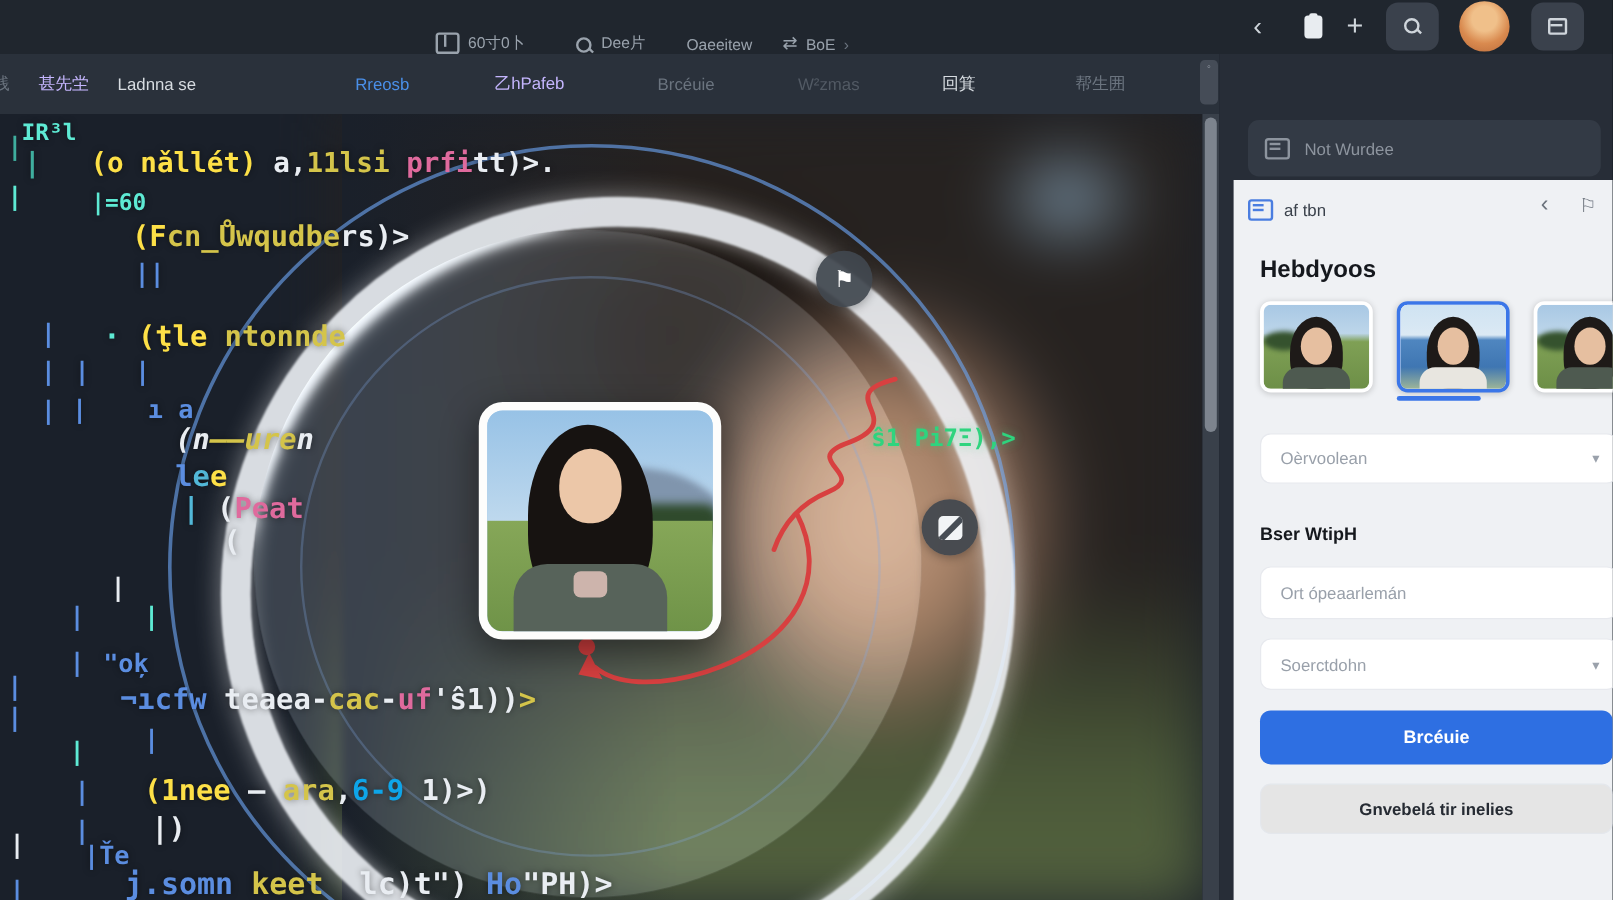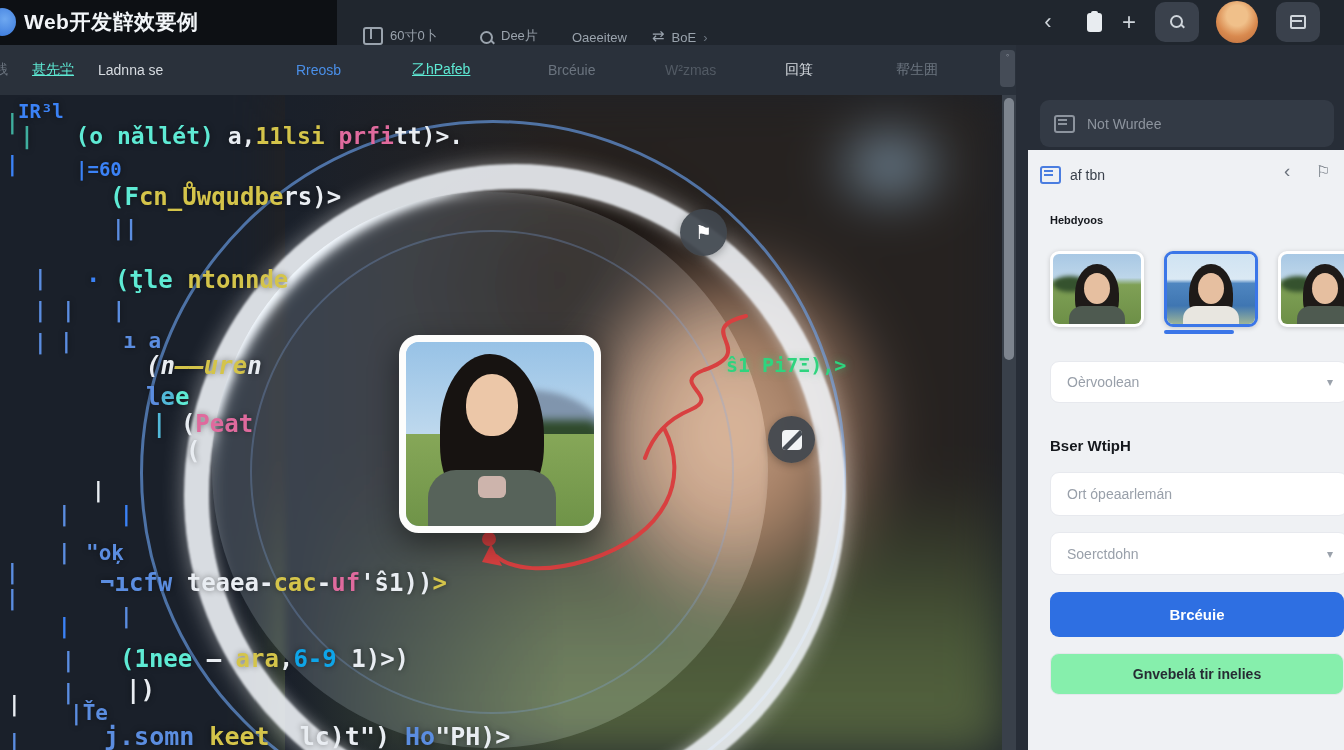--- a/index.html
+++ b/index.html
@@ -146,10 +146,6 @@
 <div class="stage">
 
   <header class="topbar">
-    <div class="topbar-left">
-      <span class="logo"></span>
-      <span class="app-title">Web开发辥效要例</span>
-    </div>
     <nav id="topnav">
         <div class="nav-item" style="left: 363px;">
           <span class="i-book"></span>

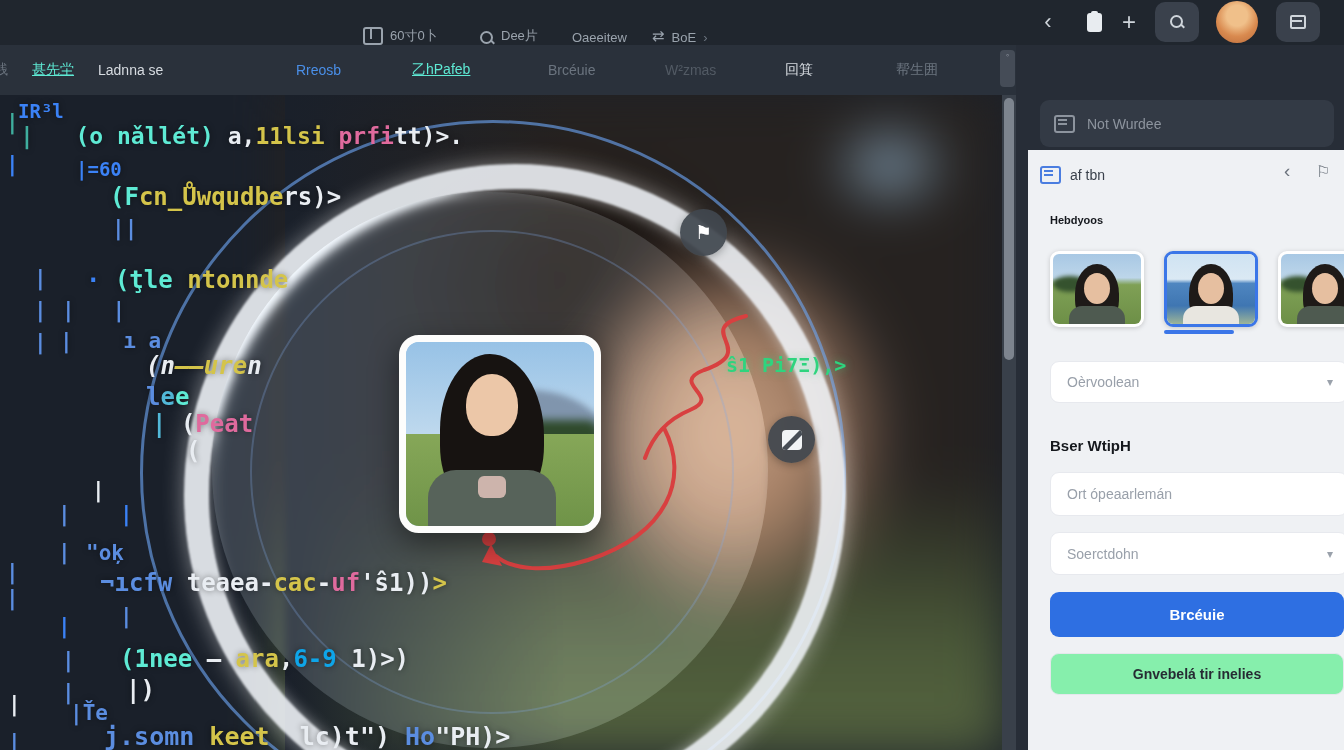--- a/index.html
+++ b/index.html
@@ -39,7 +39,7 @@
   .tab{position:absolute;top:0;height:50px;display:flex;align-items:center;font-size:14px;cursor:pointer;white-space:nowrap;}
   .tab.active{color:#4a8fe8;font-weight:normal;}
   .tab.bright{color:#d7dce1;}
-  .tab.normal{color:#5eead4;text-decoration:underline;}
+  .tab.normal{color:#c4b5fd;}
   .tab.dim{color:#6b747f;}
   .tab.dimmer{color:#525a64;}
   .tab-underline{position:absolute;left:268px;top:88px;width:104px;height:4px;border-radius:2px;background:#3f7ed6;}

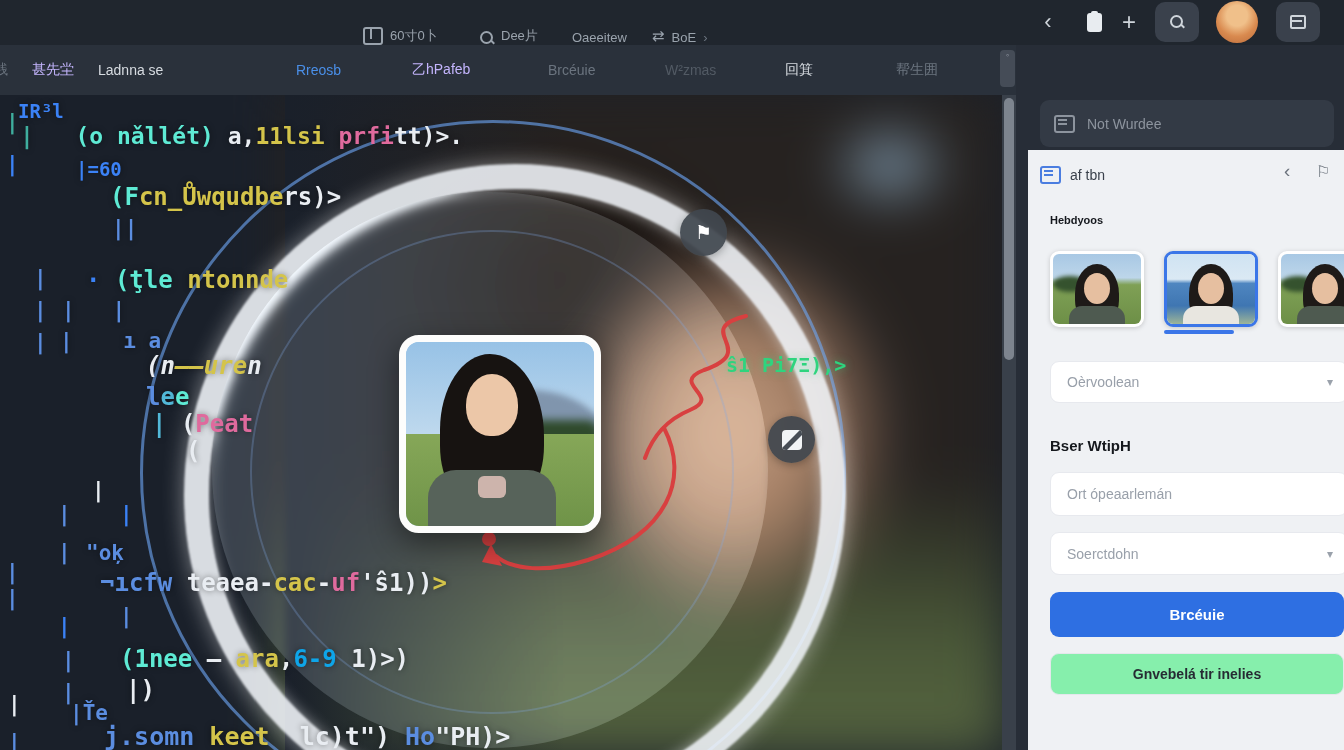--- a/index.html
+++ b/index.html
@@ -67,7 +67,7 @@
              text-shadow:0 0 6px rgba(0,0,0,.45);}
   .pipe{position:absolute;font-family:"DejaVu Sans Mono",monospace;font-weight:bold;font-size:21px;}
   .c-g{color:#5eead4;} .c-y{color:#d4c44a;} .c-p{color:#df6a9d;} .c-m{color:#0ea5e9;}
-  .c-b{color:#5b8de0;} .c-c{color:#52b8d8;} .c-t{color:#3fae9e;} .c-w{color:#e9edf2;} .c-gr{color:#3b82f6;}
+  .c-b{color:#5b8de0;} .c-c{color:#52b8d8;} .c-t{color:#3fae9e;} .c-w{color:#e9edf2;} .c-gr{color:#5eead4;}
 
   .float-text{position:absolute;left:726px;top:258px;font-family:"DejaVu Sans Mono",monospace;font-weight:bold;
               font-size:20px;color:#2ed47e;text-shadow:0 0 8px rgba(46,212,126,.5);white-space:pre;}

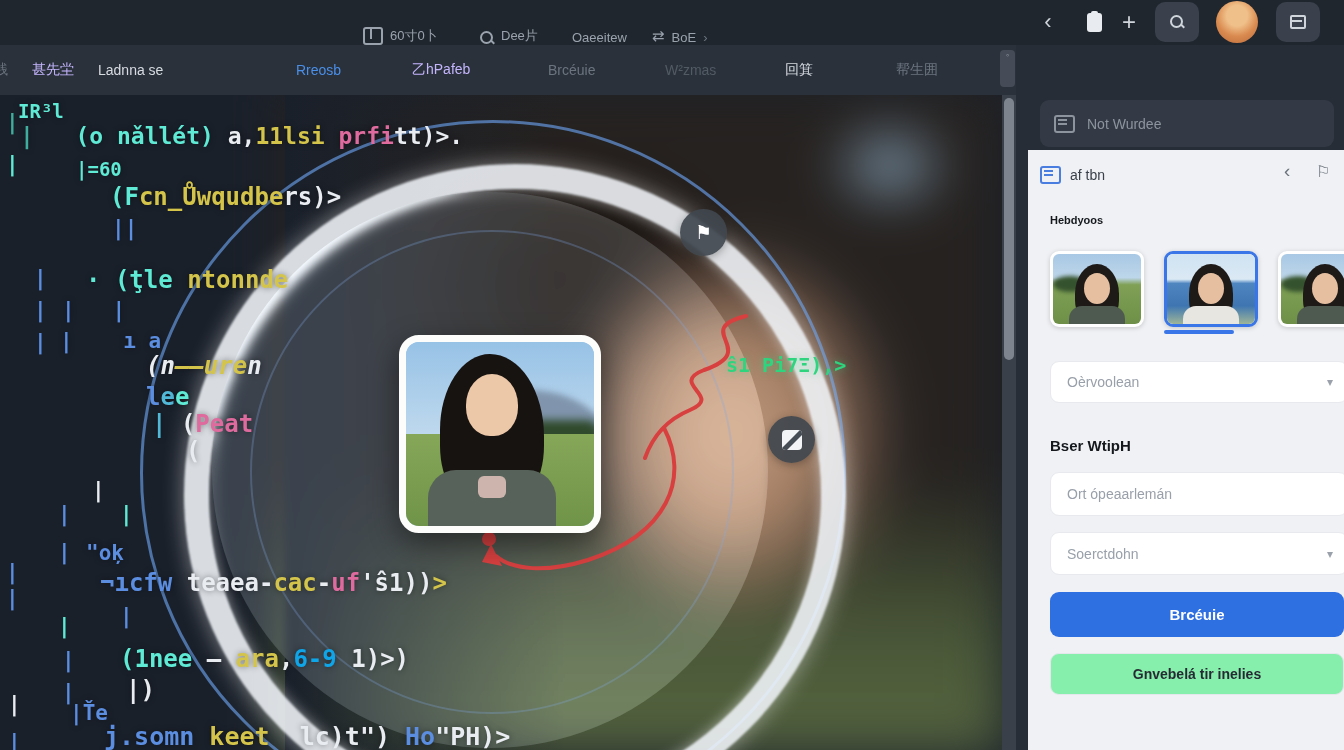--- a/index.html
+++ b/index.html
@@ -66,7 +66,7 @@
   .code-line{position:absolute;font-family:"DejaVu Sans Mono",monospace;font-weight:bold;white-space:pre;
              text-shadow:0 0 6px rgba(0,0,0,.45);}
   .pipe{position:absolute;font-family:"DejaVu Sans Mono",monospace;font-weight:bold;font-size:21px;}
-  .c-g{color:#5eead4;} .c-y{color:#d4c44a;} .c-p{color:#df6a9d;} .c-m{color:#0ea5e9;}
+  .c-g{color:#fde047;} .c-y{color:#d4c44a;} .c-p{color:#df6a9d;} .c-m{color:#0ea5e9;}
   .c-b{color:#5b8de0;} .c-c{color:#52b8d8;} .c-t{color:#3fae9e;} .c-w{color:#e9edf2;} .c-gr{color:#5eead4;}
 
   .float-text{position:absolute;left:726px;top:258px;font-family:"DejaVu Sans Mono",monospace;font-weight:bold;

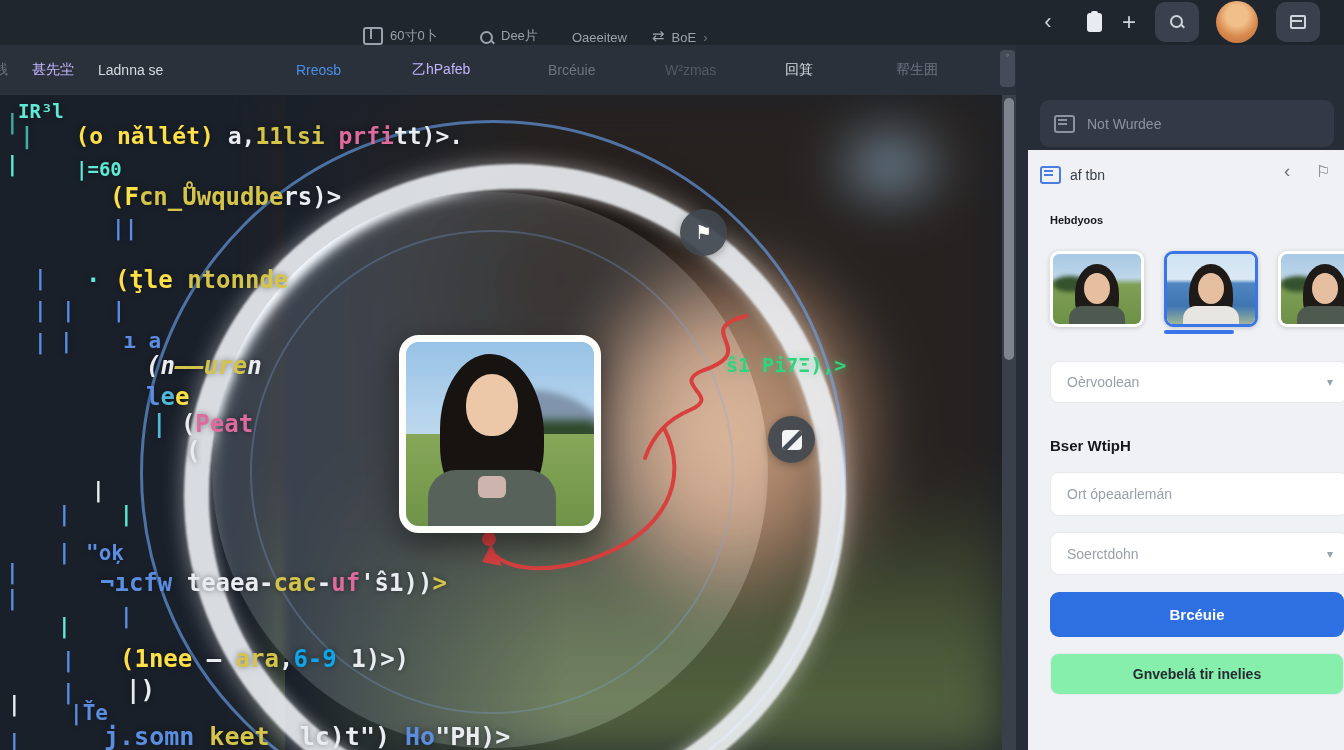--- a/index.html
+++ b/index.html
@@ -287,7 +287,7 @@
     <div class="crumb-back">‹</div>
     <div class="crumb-flag">⚐</div>
 
-    <div class="sec-h" style="top:214px;font-size:11px;">Hebdyoos</div>
+    <div class="sec-h" style="top:214px;font-size:20px;">Hebdyoos</div>
     <div id="thumbs">
         <div class="thumb" style="left: 1050px;">
           <div class="t-bg t-grass"></div>

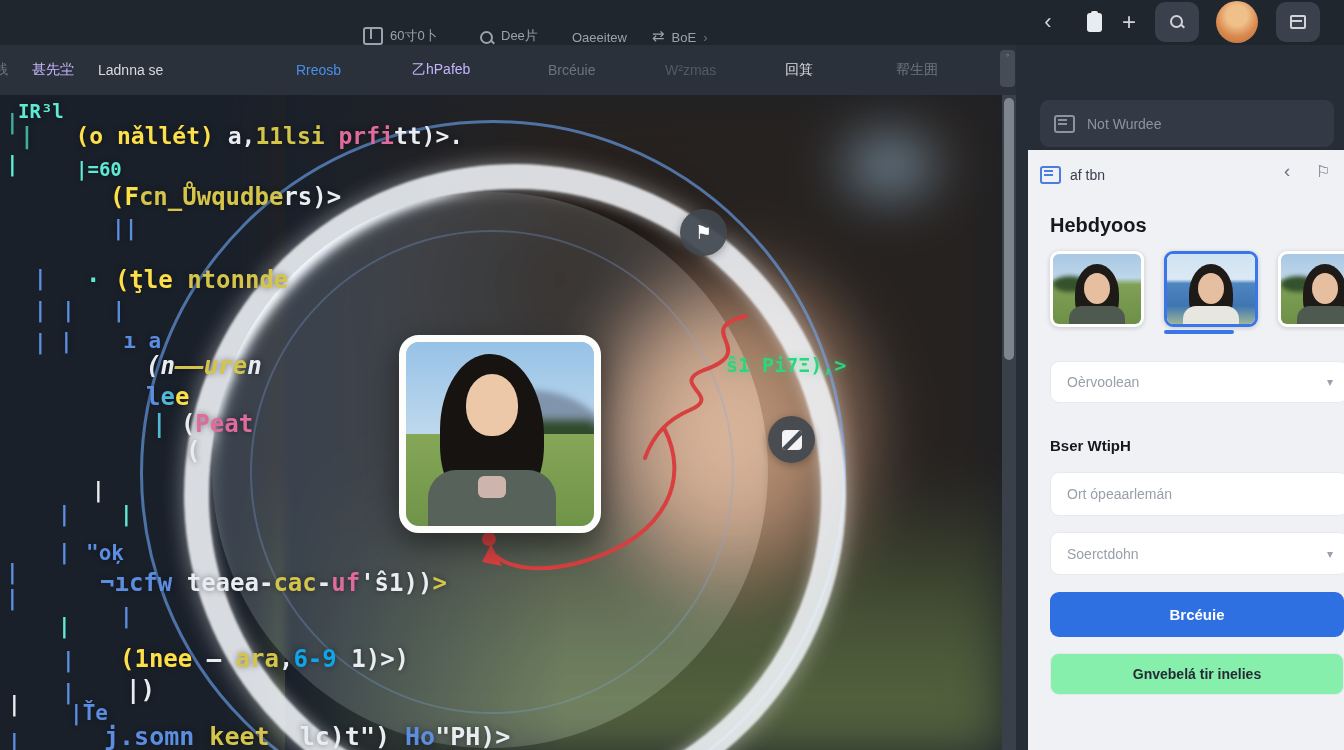--- a/index.html
+++ b/index.html
@@ -120,7 +120,7 @@
   .field .chev{position:absolute;right:14px;color:#9aa1ab;font-size:12px;}
   .btn-primary{position:absolute;left:1050px;top:592px;width:294px;height:45px;border-radius:9px;background:#2e6fe2;
                display:flex;align-items:center;justify-content:center;color:#fff;font-size:15px;font-weight:bold;cursor:pointer;}
-  .btn-secondary{position:absolute;left:1050px;top:653px;width:294px;height:42px;border-radius:9px;background:#86efac;
+  .btn-secondary{position:absolute;left:1050px;top:653px;width:294px;height:42px;border-radius:9px;background:#e5e5e5;
                  border:1px solid #e4e7ec;box-sizing:border-box;display:flex;align-items:center;justify-content:center;
                  color:#262b33;font-size:14px;font-weight:bold;cursor:pointer;}
 

